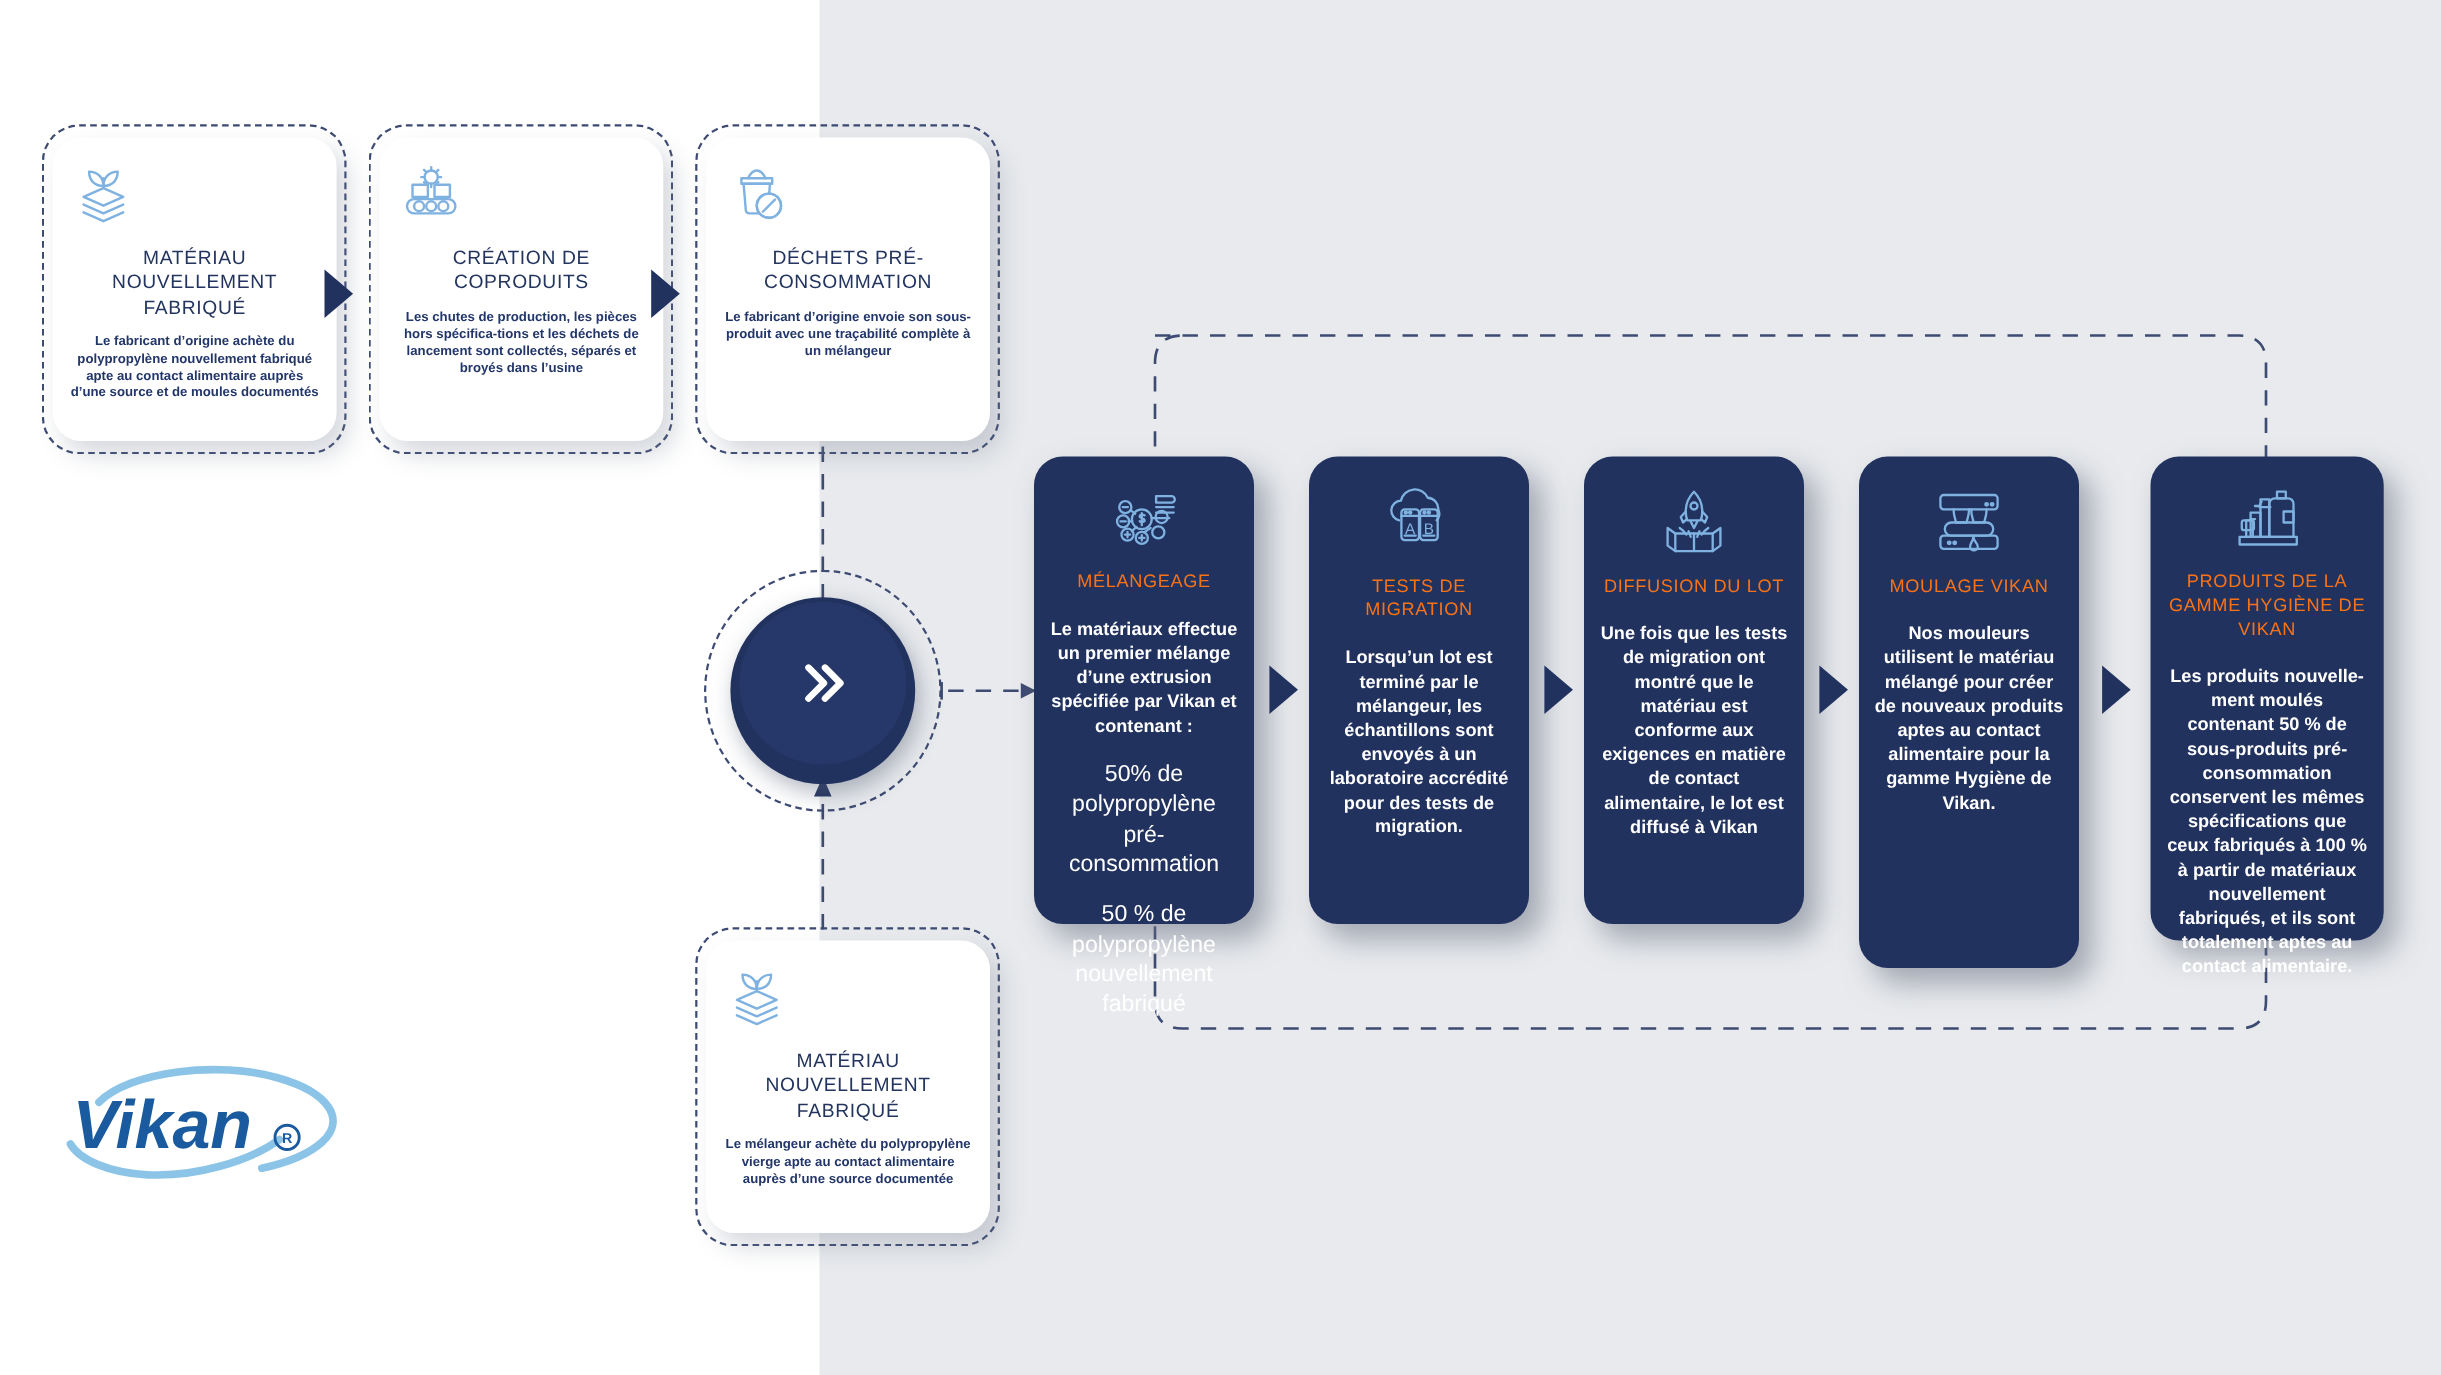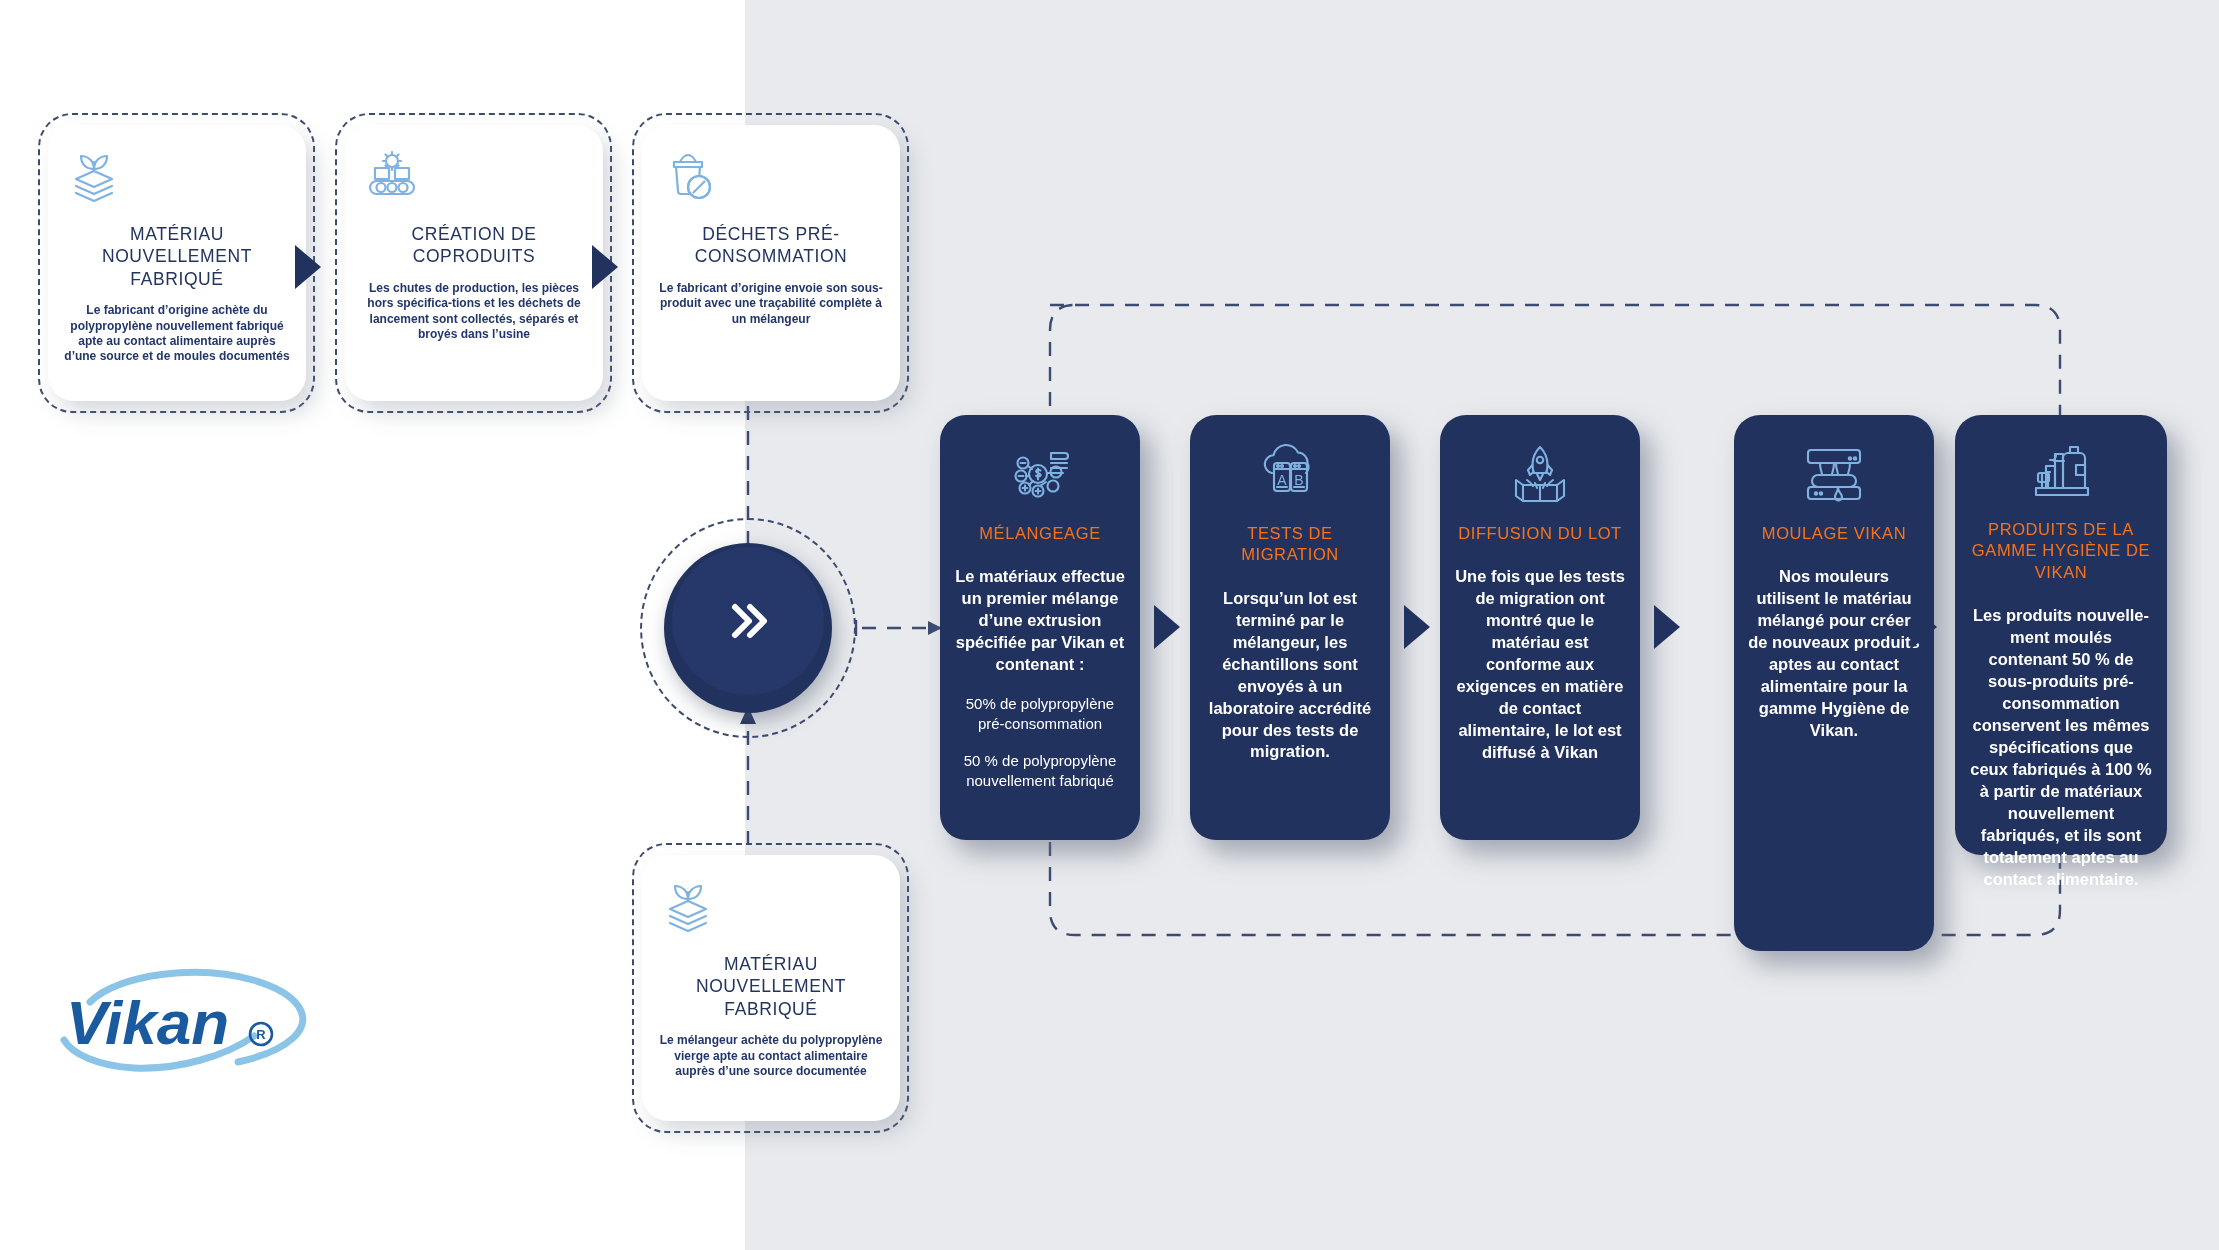--- a/index.html
+++ b/index.html
@@ -307,7 +307,7 @@
     <div class="bdy">Une fois que les tests de migration ont montré que le matériau est conforme aux exigences en matière de contact alimentaire, le lot est diffusé à Vikan</div>
   </div>
 
-  <div class="dcard" style="left:1734px; top:415px; width:200px; height:536px;">
+  <div class="dcard" style="left:1690px; top:415px; width:200px; height:465px;">
     <div class="ico">
       <svg width="72" height="60" viewBox="0 0 72 60" fill="none" stroke="#7fb2e0" stroke-width="2.1" stroke-linecap="round" stroke-linejoin="round">
         <rect x="10" y="6" width="52" height="13" rx="3"></rect>

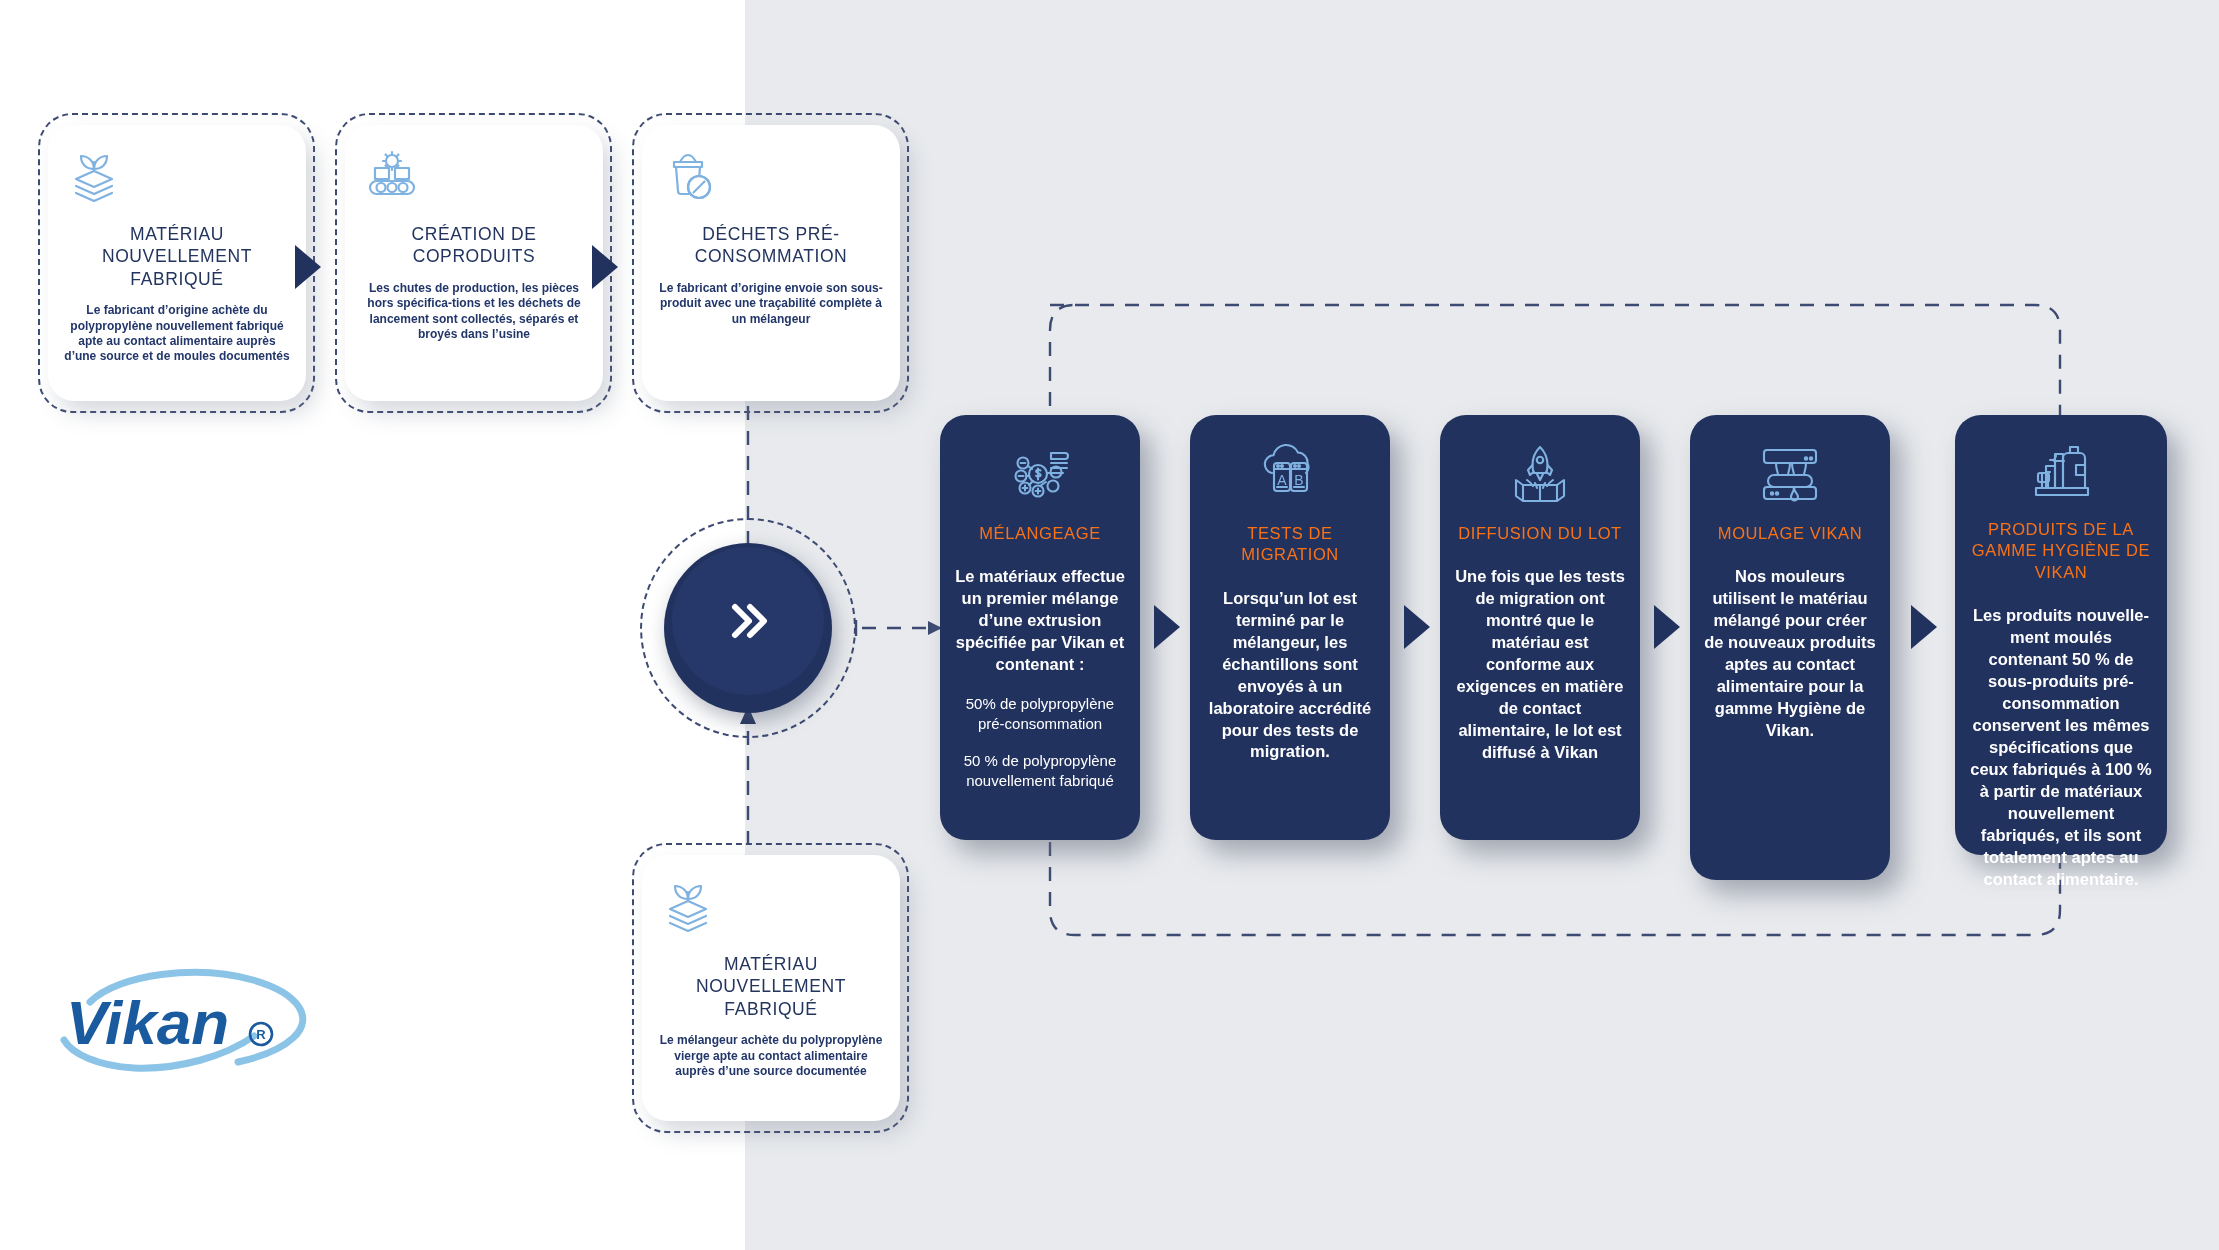--- a/index.html
+++ b/index.html
@@ -94,7 +94,7 @@
   }
   .dcard .sub {
     color: #ffffff;
-    font-size: 15px;
+    font-size: 21px;
     font-weight: 400;
     line-height: 1.3;
     text-align: center;

